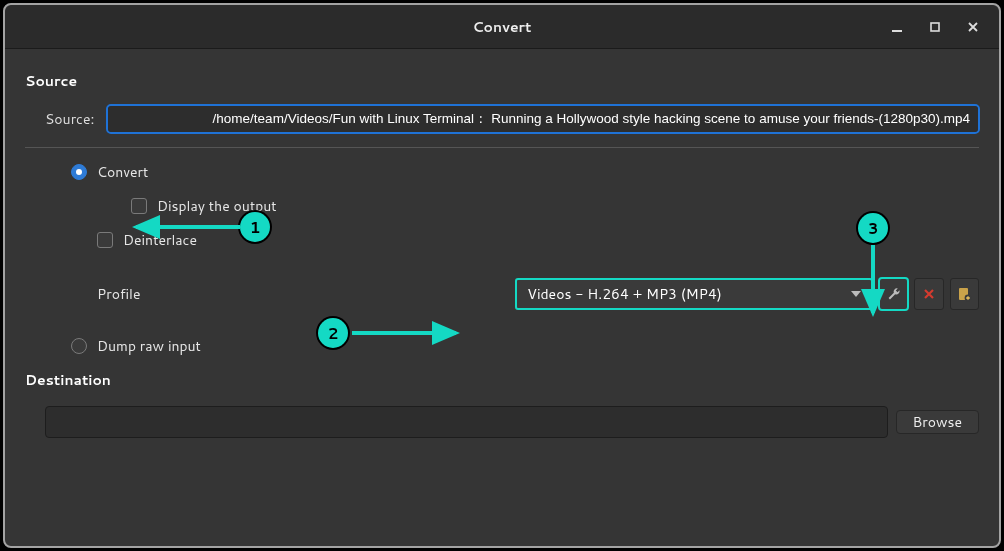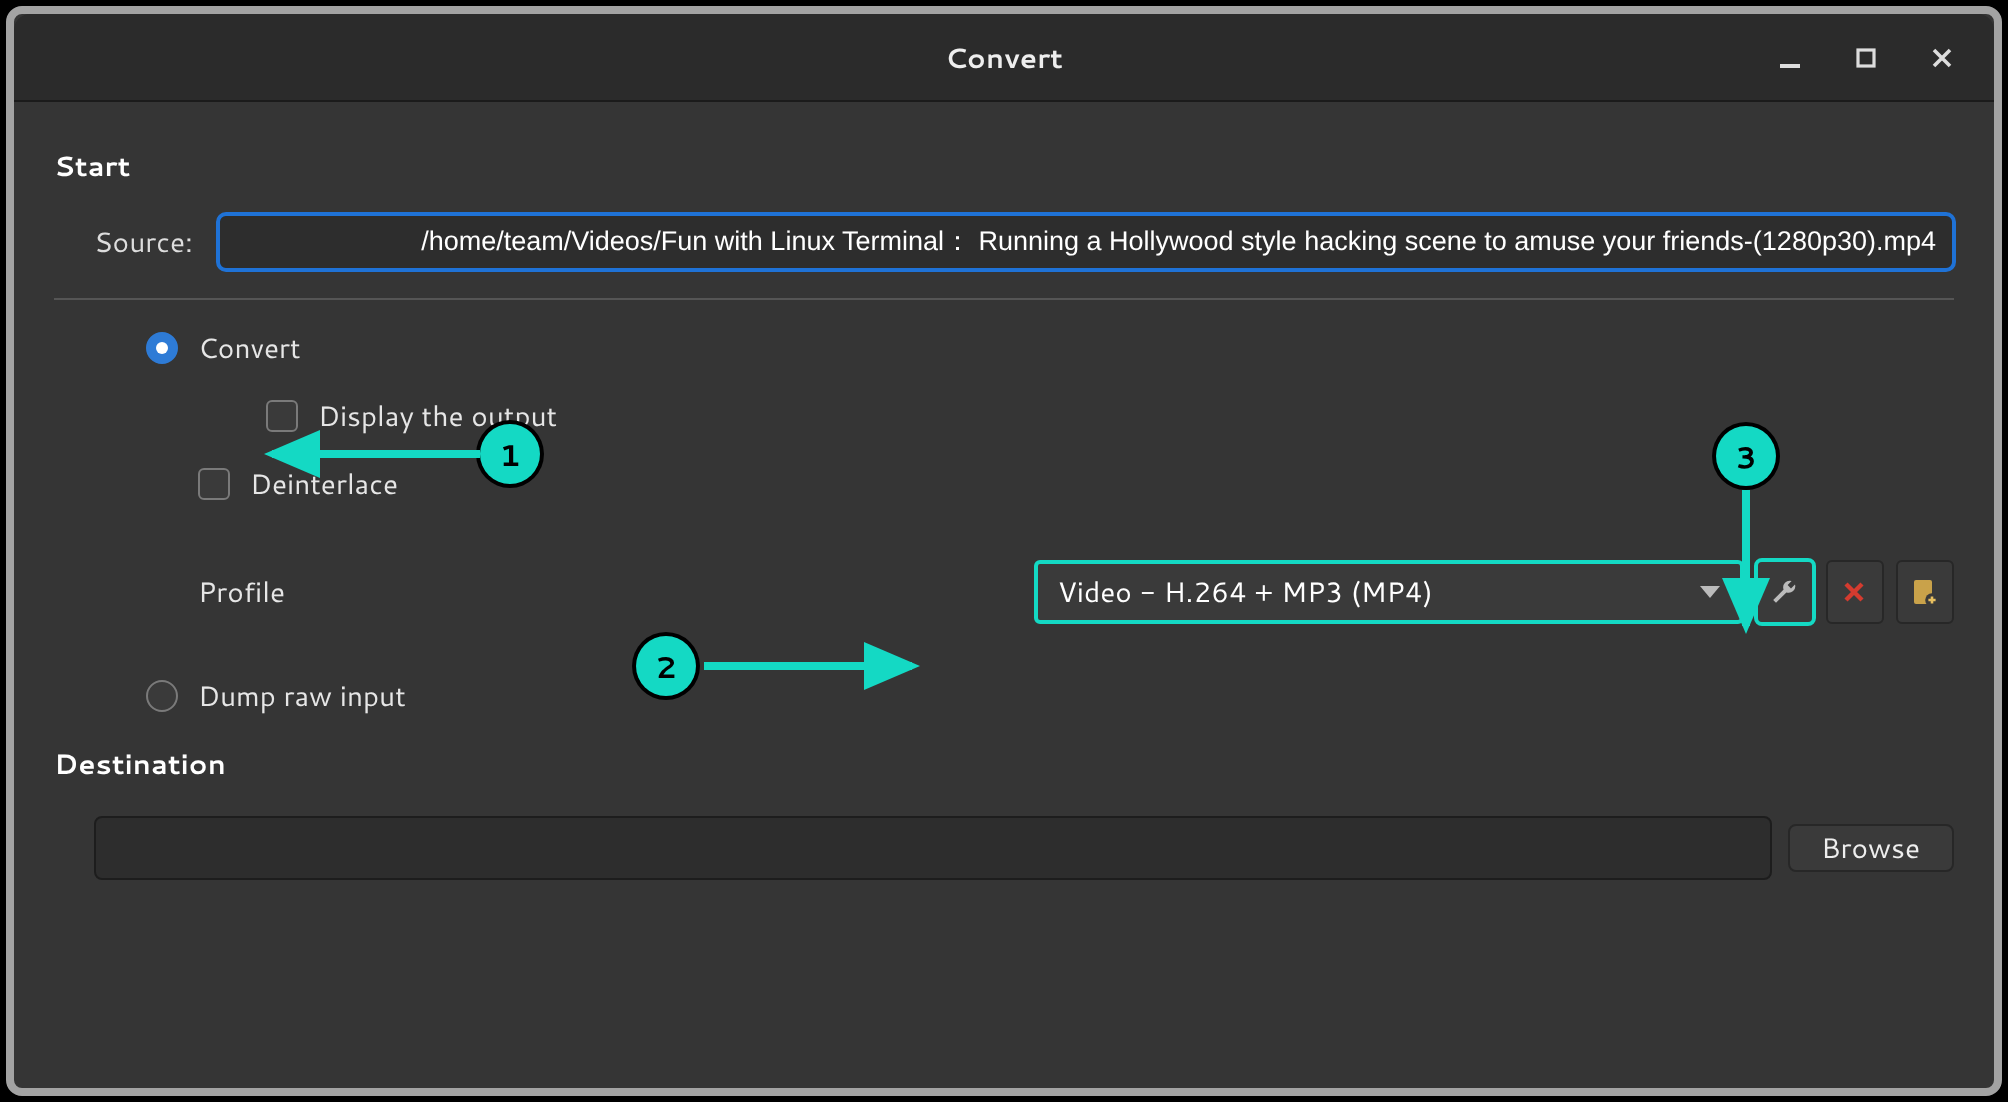--- a/index.html
+++ b/index.html
@@ -16,7 +16,7 @@
   .window {
     position:absolute; left:3px; top:3px; width:998px; height:545px;
     background:#353535;
-    border:4px solid #a3a3a3;
+    border:2px solid #a3a3a3;
     border-radius:8px;
     display:flex; flex-direction:column;
     overflow:hidden;

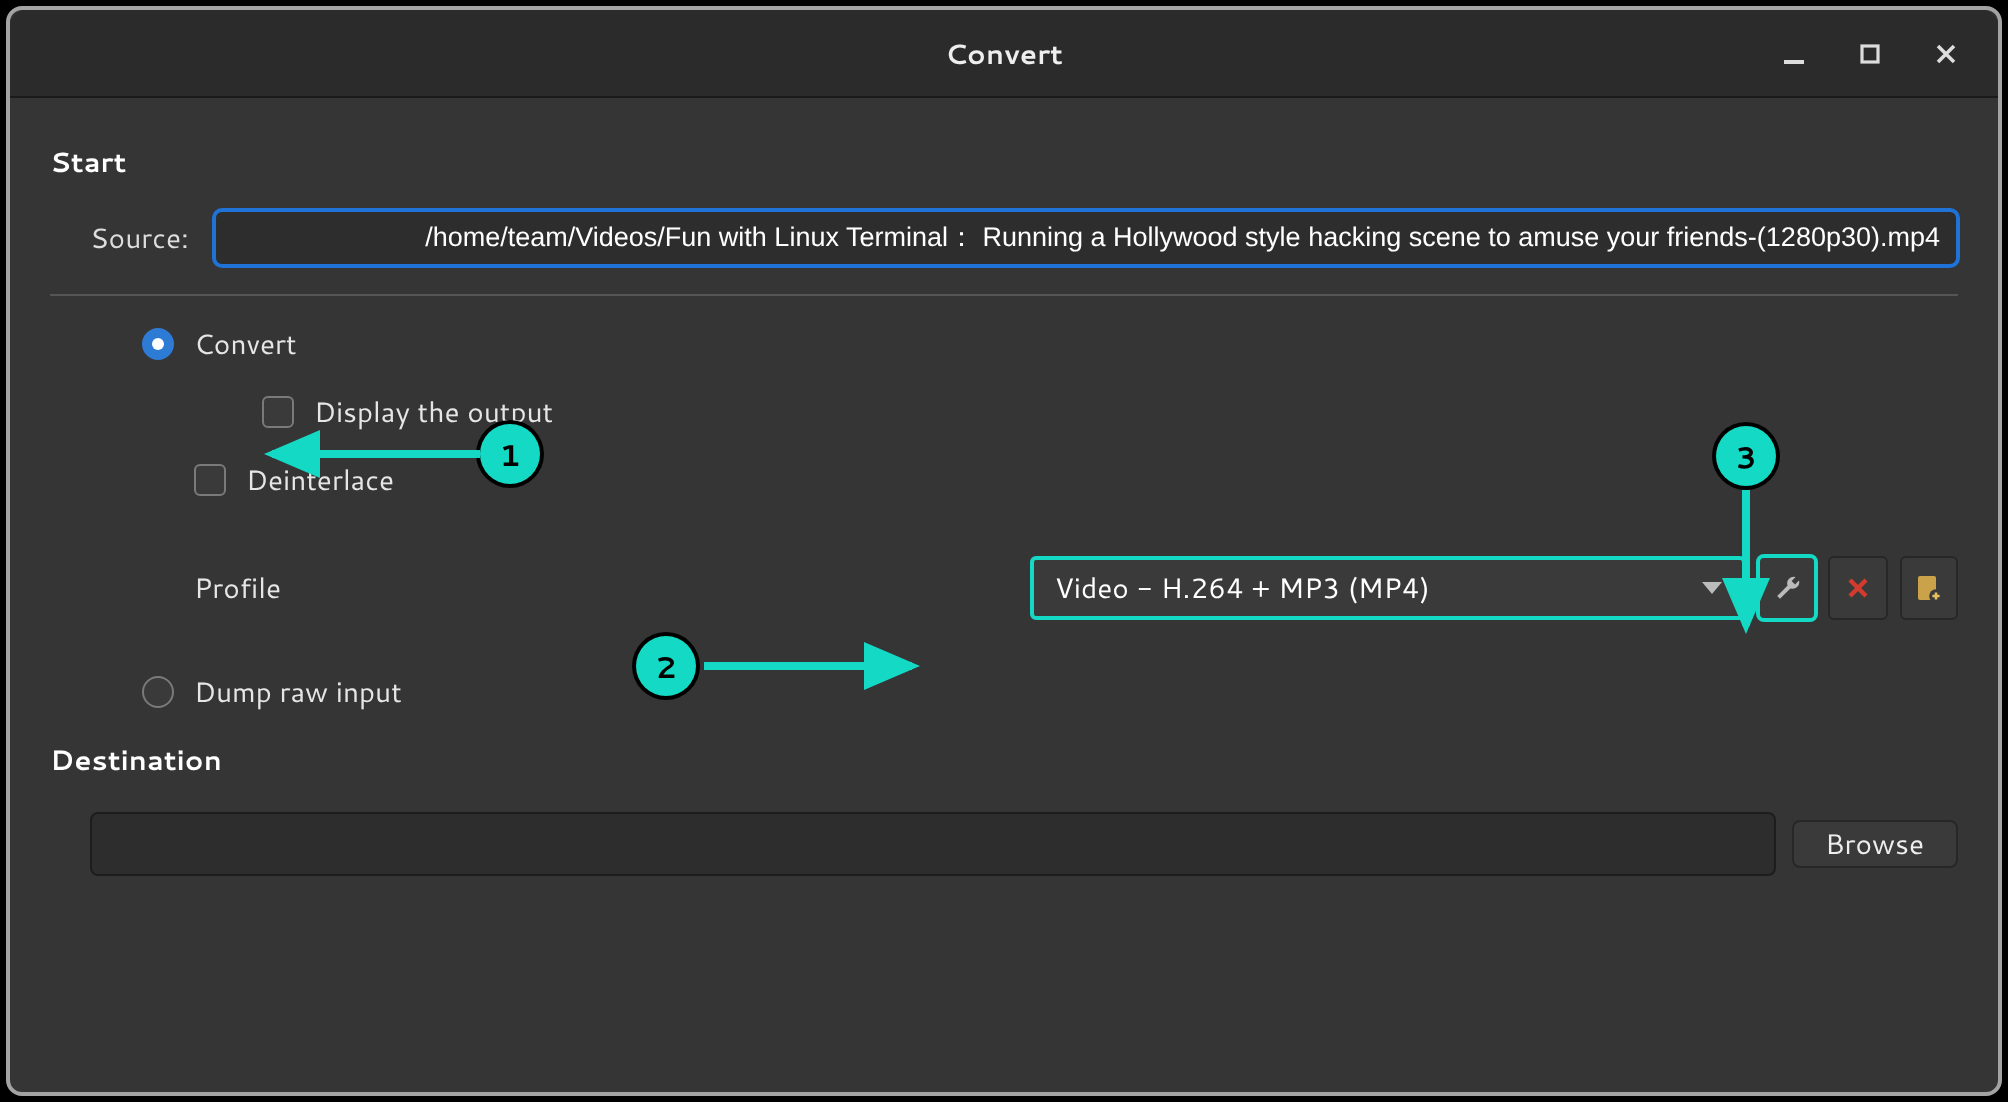--- a/index.html
+++ b/index.html
@@ -146,7 +146,7 @@
 
   <div class="content">
 
-    <div class="section-header">Start</div>
+    <div class="section-header">Source</div>
 
     <div class="row source-row">
       <span class="lbl">Source:</span>

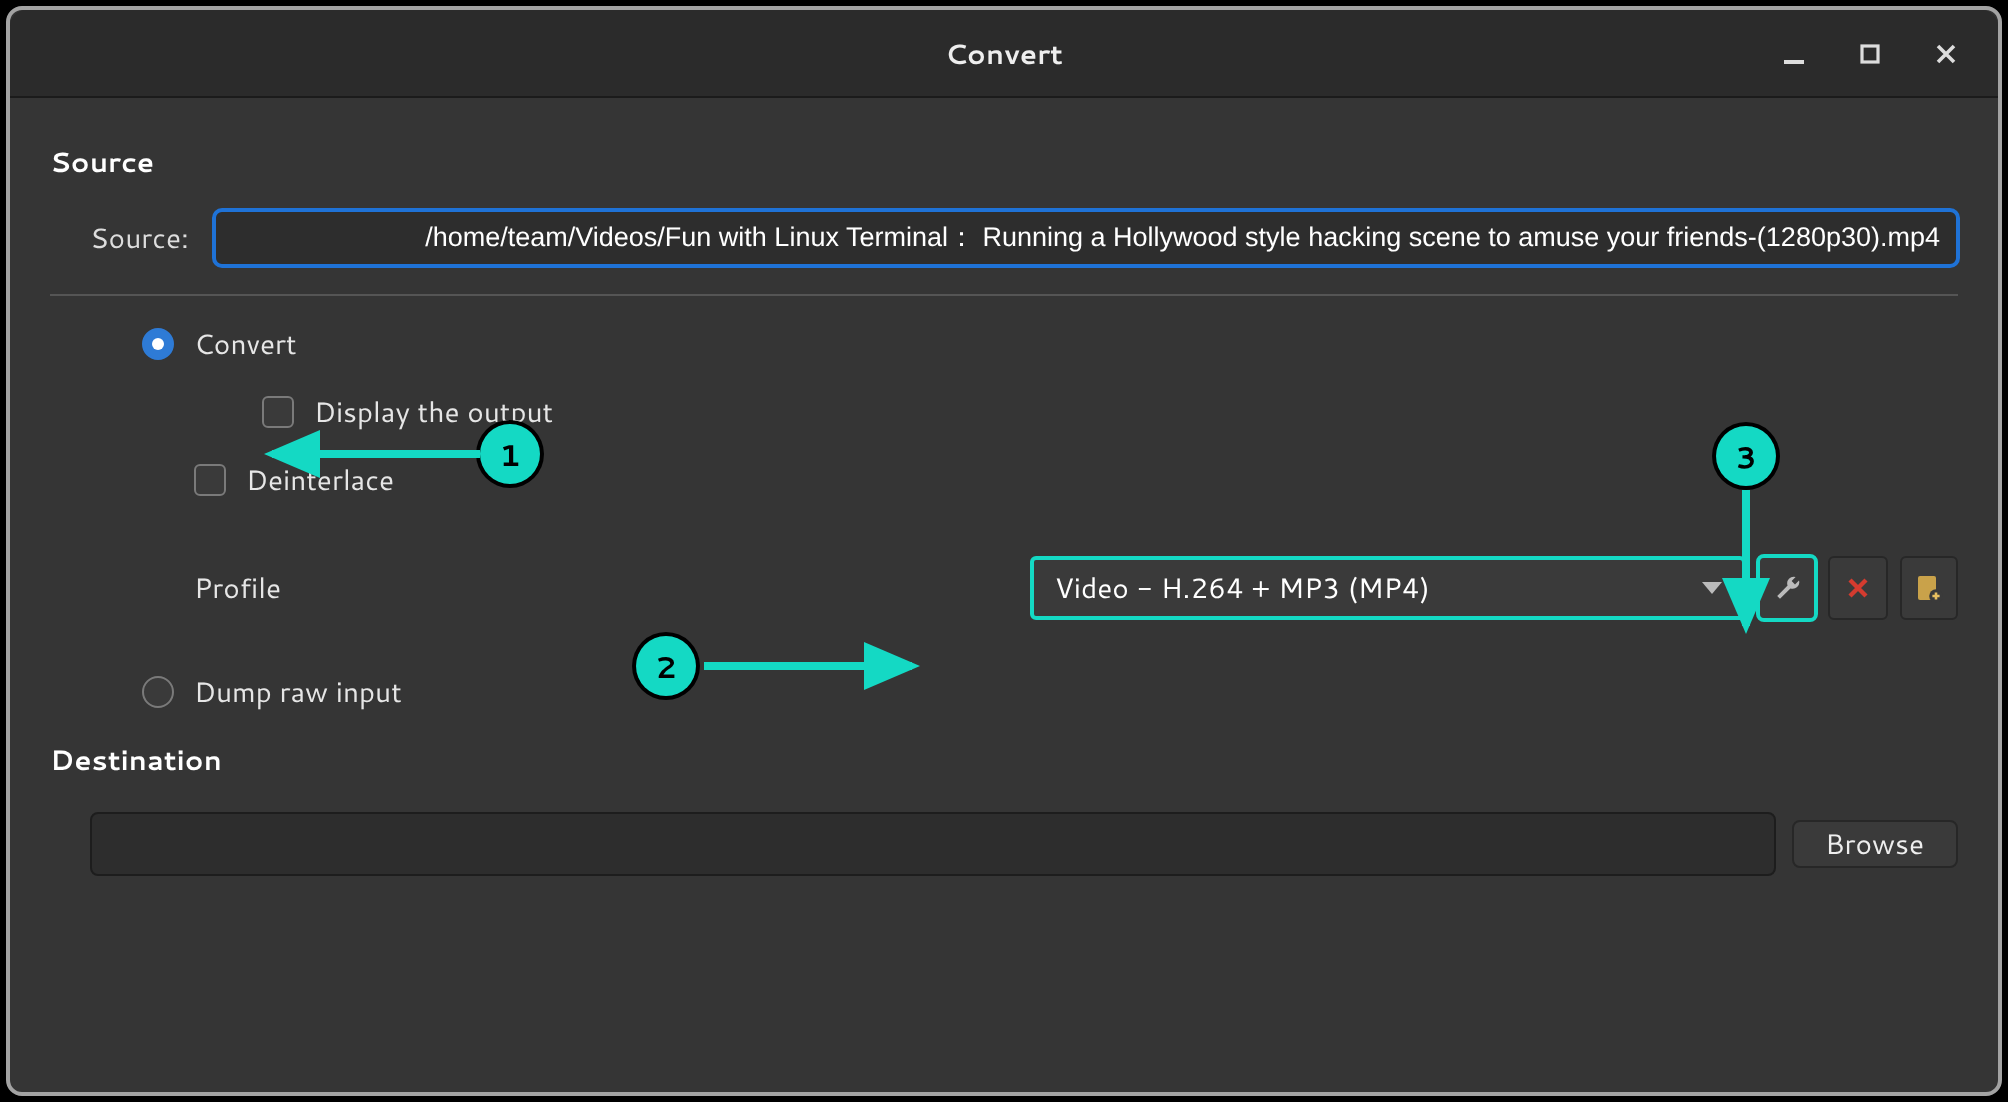--- a/index.html
+++ b/index.html
@@ -177,7 +177,7 @@
       <div class="profile-row">
         <span class="profile-lbl" style="margin-left:26px;">Profile</span>
         <div class="profile-select">
-          <span>Video - H.264 + MP3 (MP4)</span>
+          <span>Videos - H.264 + MP3 (MP4)</span>
           <span class="caret"></span>
         </div>
         <div class="icon-btn hl">

